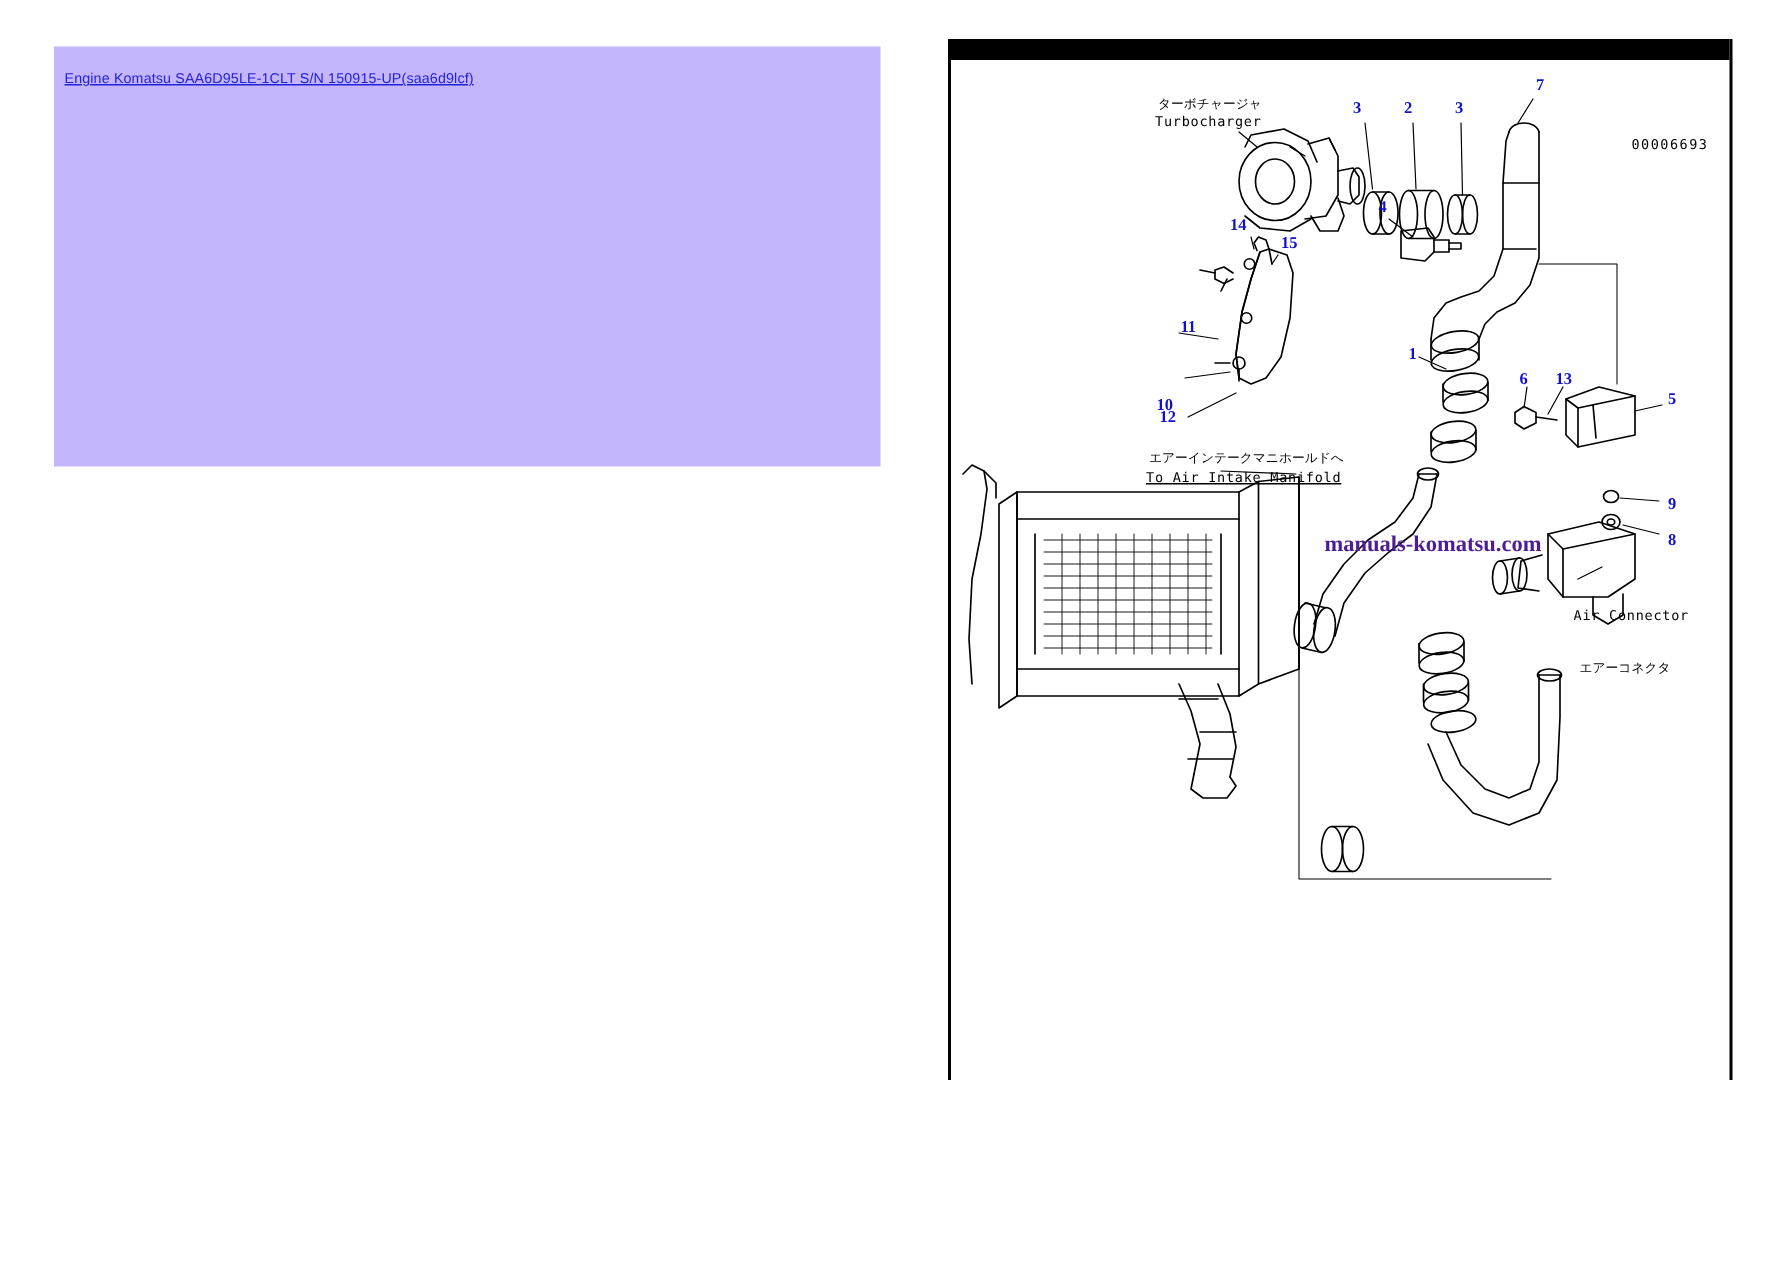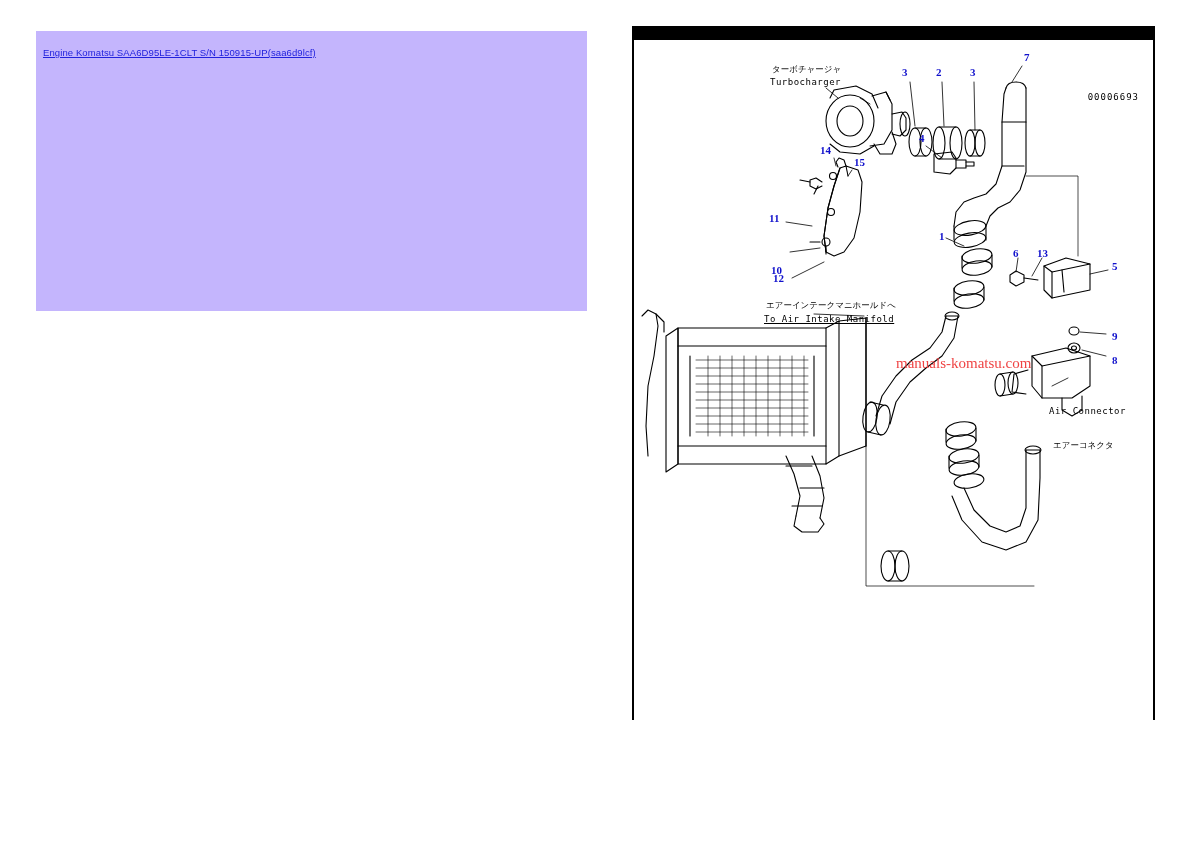--- a/index.html
+++ b/index.html
@@ -356,7 +356,7 @@
     <div class="callout" style="left:285px; top:106px;">4</div>
     <div class="callout" style="left:186px; top:118px;">14</div>
     <div class="callout" style="left:196px; top:130px;margin-left:24px;">15</div>
-    <div class="callout" style="left:135px; top:186px;">11</div>
+    <div class="callout" style="left:153px; top:186px;">11</div>
     <div class="callout" style="left:137px; top:218px;margin-top:20px;">10</div>
     <div class="callout" style="left:139px; top:246px;">12</div>
     <div class="callout" style="left:305px; top:204px;">1</div>

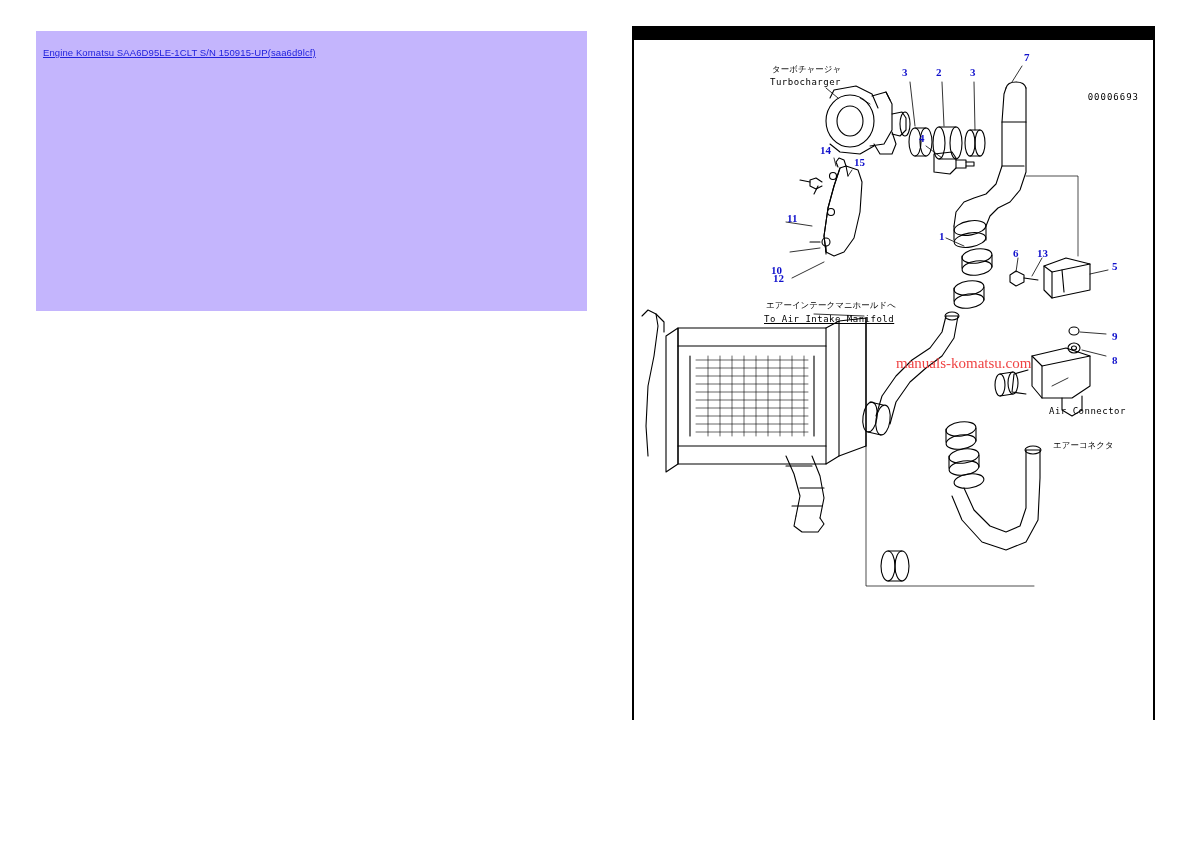--- a/index.html
+++ b/index.html
@@ -62,11 +62,11 @@
   }
   .watermark {
     position: absolute;
-    left: 262px;
+    left: 249px;
     top: 329px;
     font-size: 15px;
-    font-weight: normal;
-    color: #ef4444;
+    font-weight: bold;
+    color: #4c1d95;
     font-family: "Liberation Serif", serif;
     white-space: nowrap;
   }

